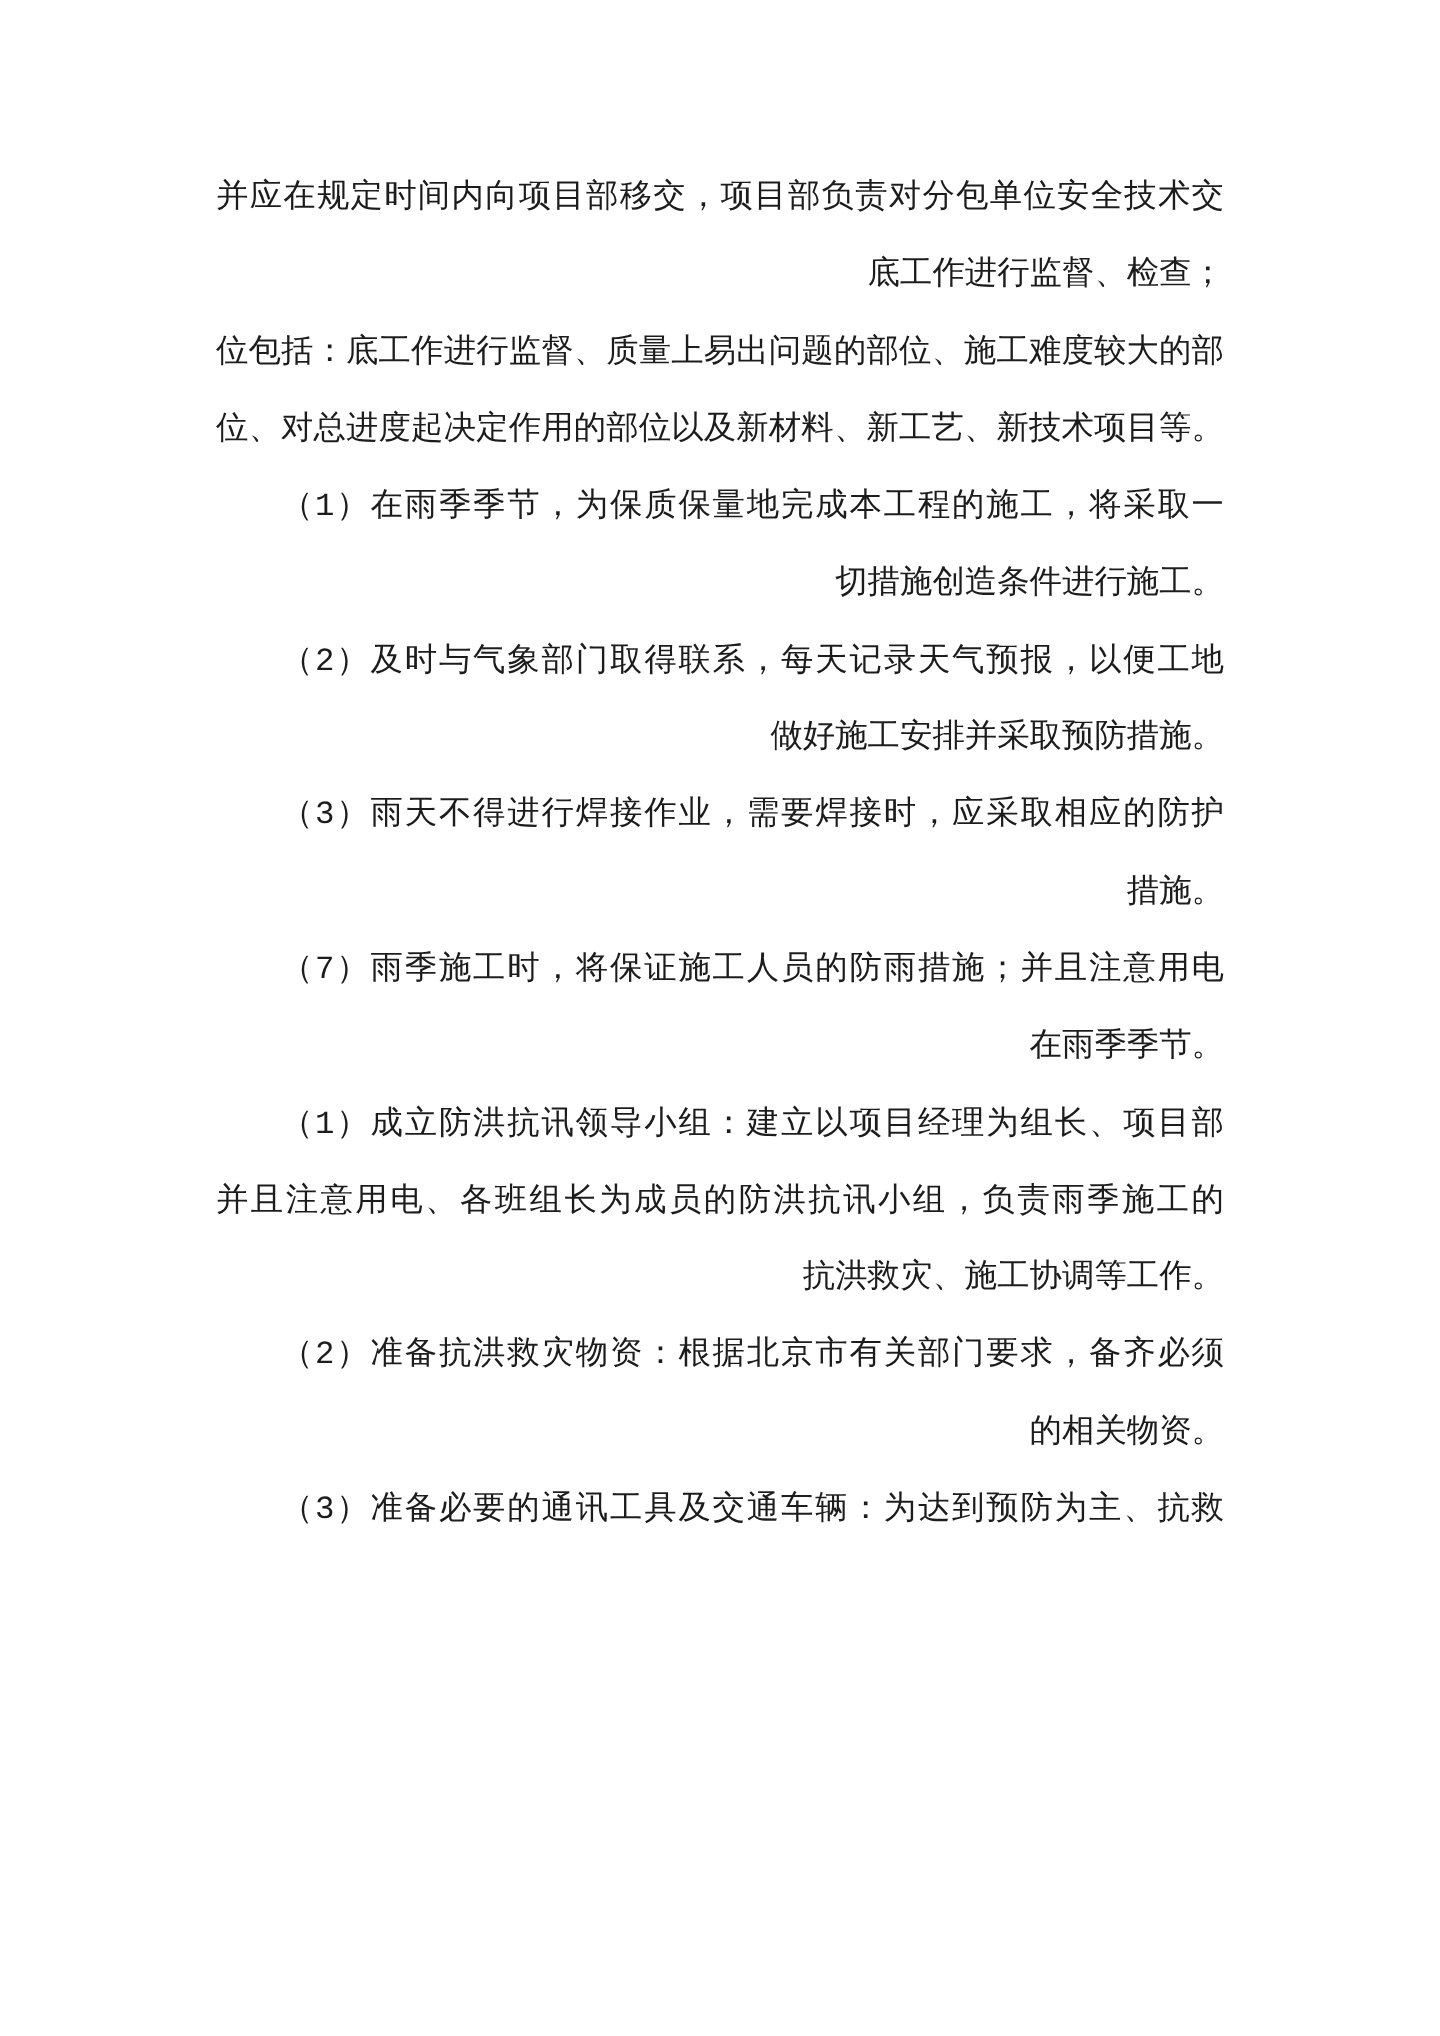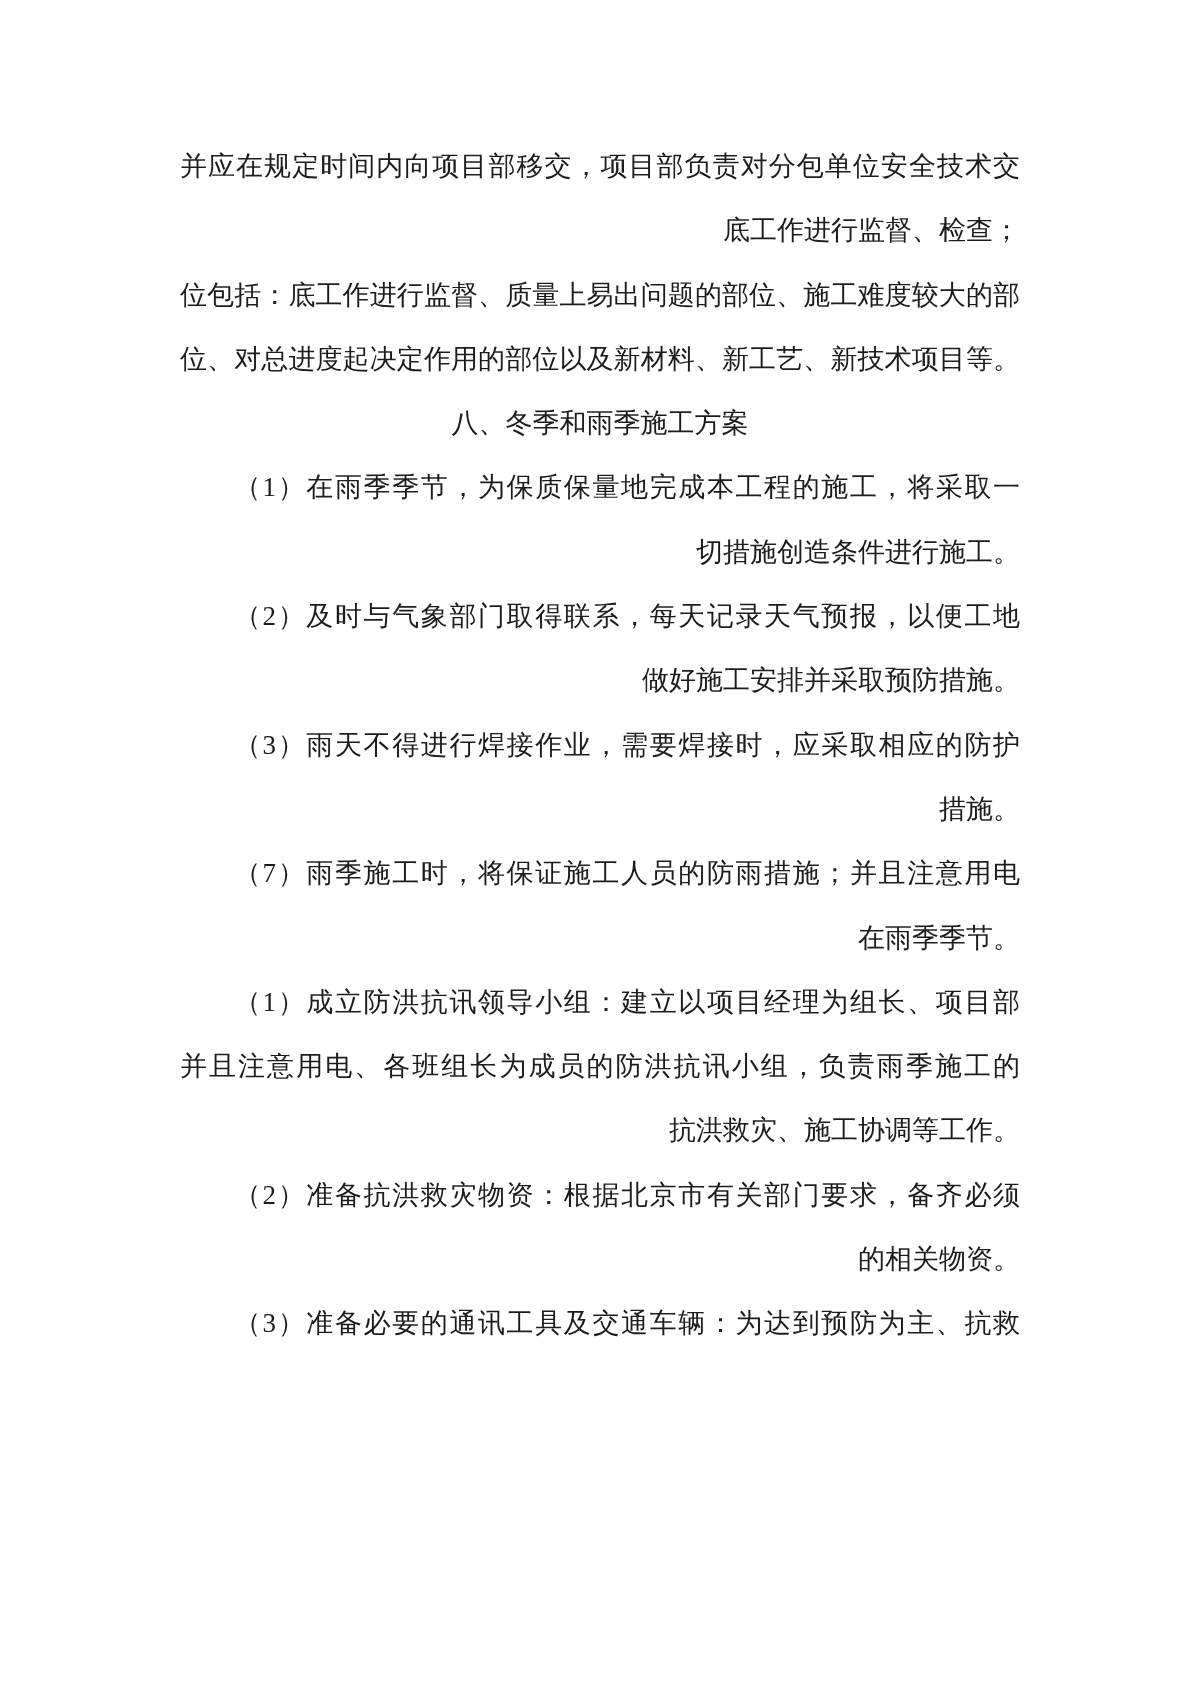--- a/index.html
+++ b/index.html
@@ -10,7 +10,7 @@
     height: 1697px;
     background: #ffffff;
     overflow: hidden;
-    font-family: Liberation Serif, serif;
+    font-family: Liberation Mono, monospace;
     color: #1c1c1c;
   }
   .doc {

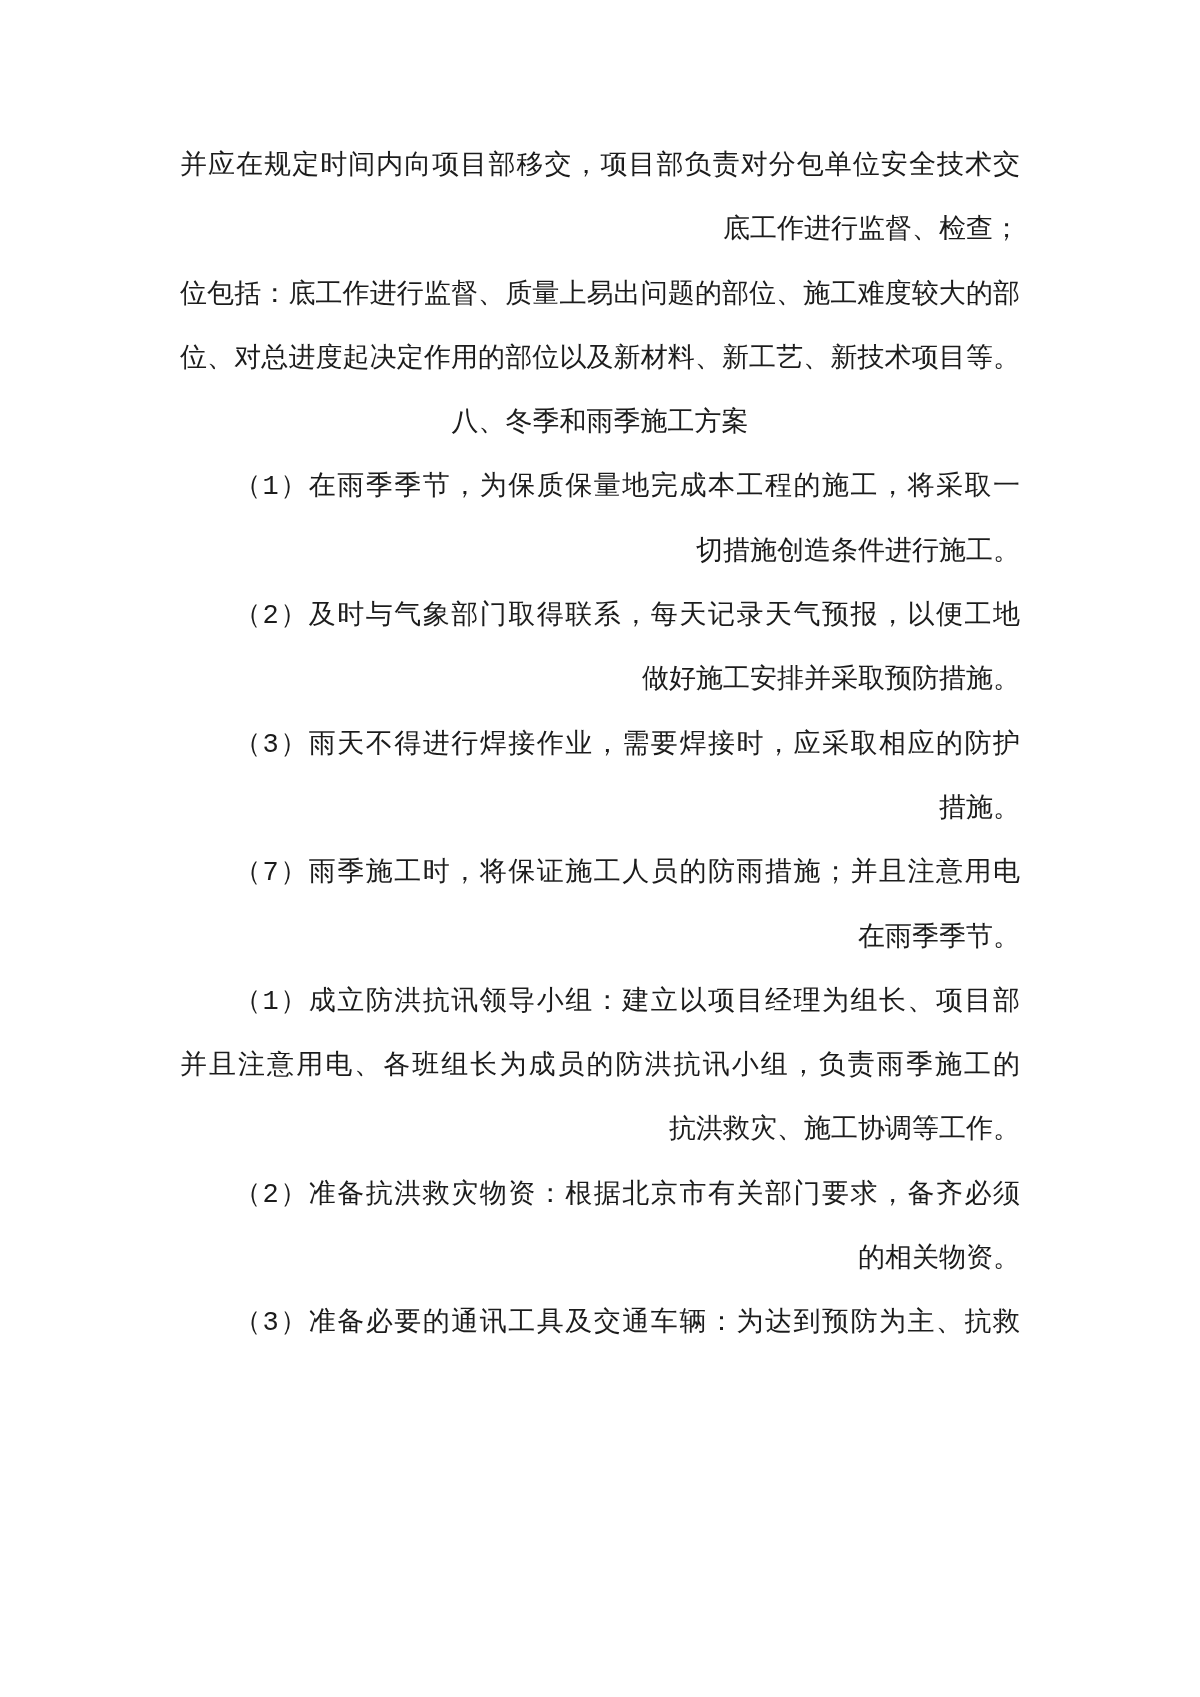--- a/index.html
+++ b/index.html
@@ -50,7 +50,6 @@
     <div class="line">底工作进行监督、检查；</div>
     <div class="line full">位包括：底工作进行监督、质量上易出问题的部位、施工难度较大的部</div>
     <div class="line full">位、对总进度起决定作用的部位以及新材料、新工艺、新技术项目等。</div>
-    <div class="line heading">八、冬季和雨季施工方案</div>
     <div class="line full indent">（1）在雨季季节，为保质保量地完成本工程的施工，将采取一</div>
     <div class="line">切措施创造条件进行施工。</div>
     <div class="line full indent">（2）及时与气象部门取得联系，每天记录天气预报，以便工地</div>

